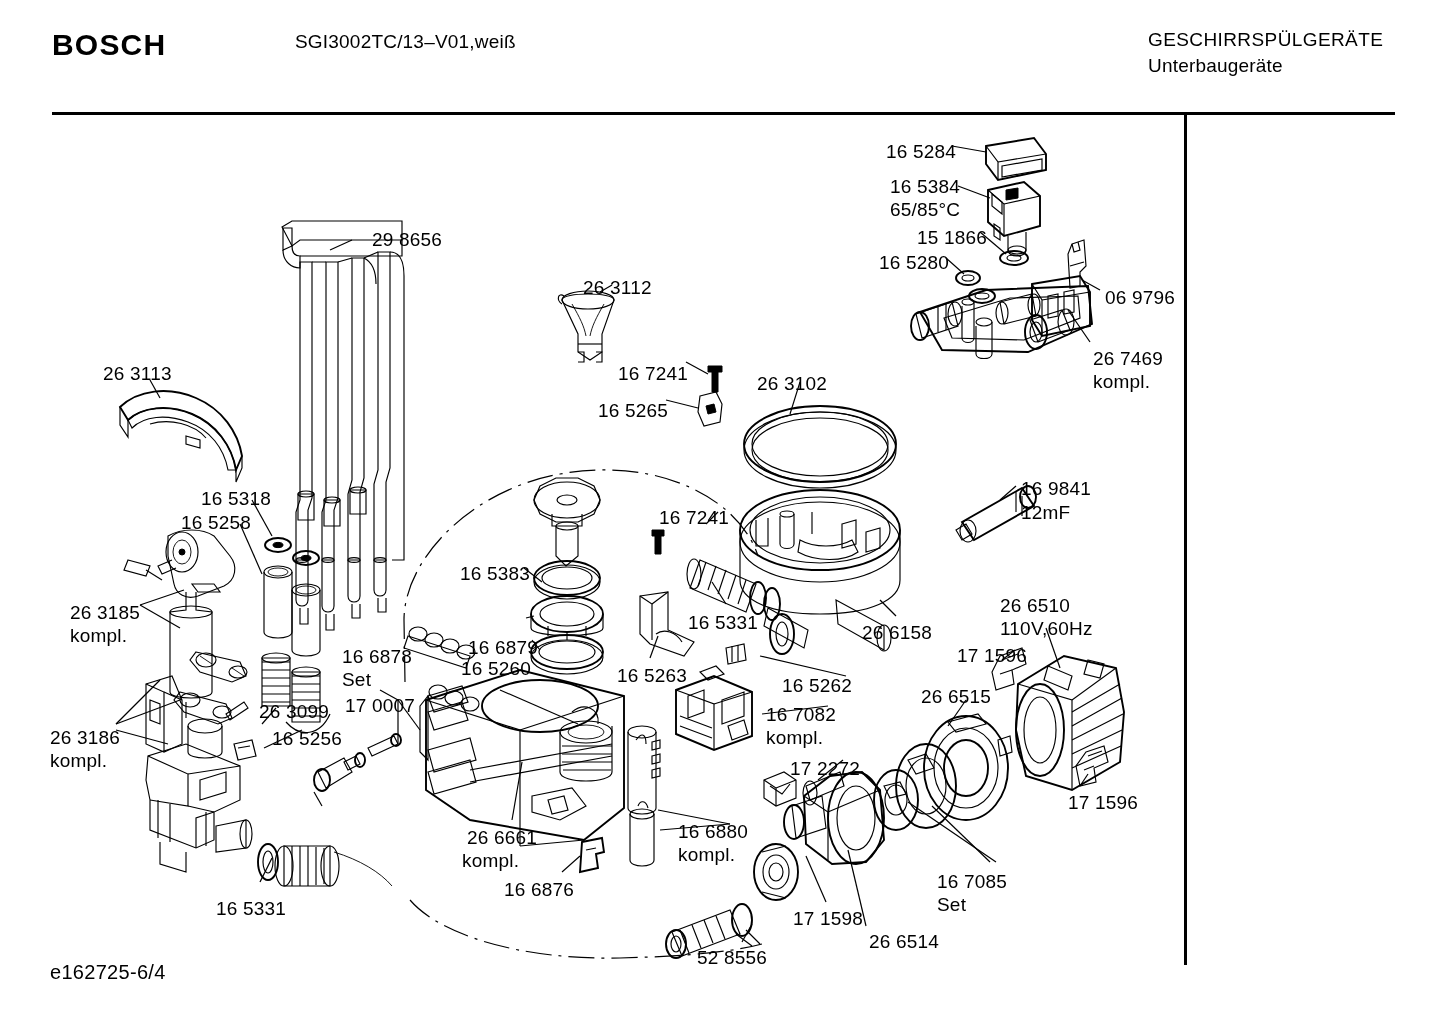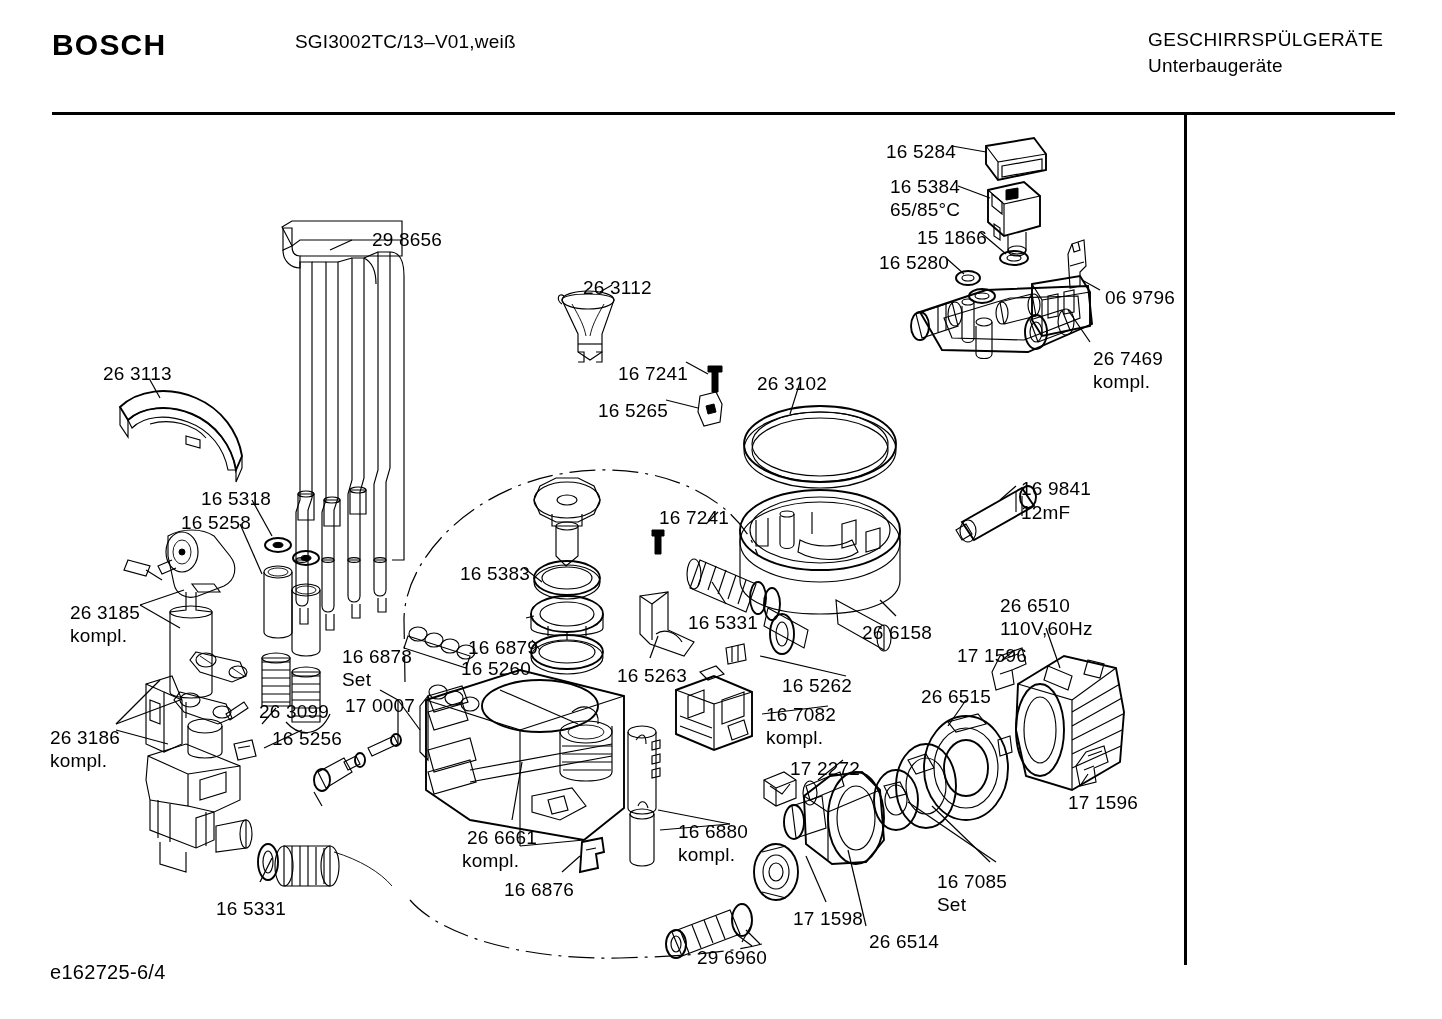--- a/index.html
+++ b/index.html
@@ -589,7 +589,7 @@
     <div class="lbl" style="left: 504px; top: 878px;">16 6876</div>
     <div class="lbl" style="left: 678px; top: 820px;">16 6880</div>
     <div class="lbl" style="left: 678px; top: 843px;">kompl.</div>
-    <div class="lbl" style="left: 697px; top: 946px;">29 6960</div>
+    <div class="lbl" style="left: 697px; top: 946px;">52 8556</div>
   </div>
 
 <div id="footer">e162725-6/4</div>

